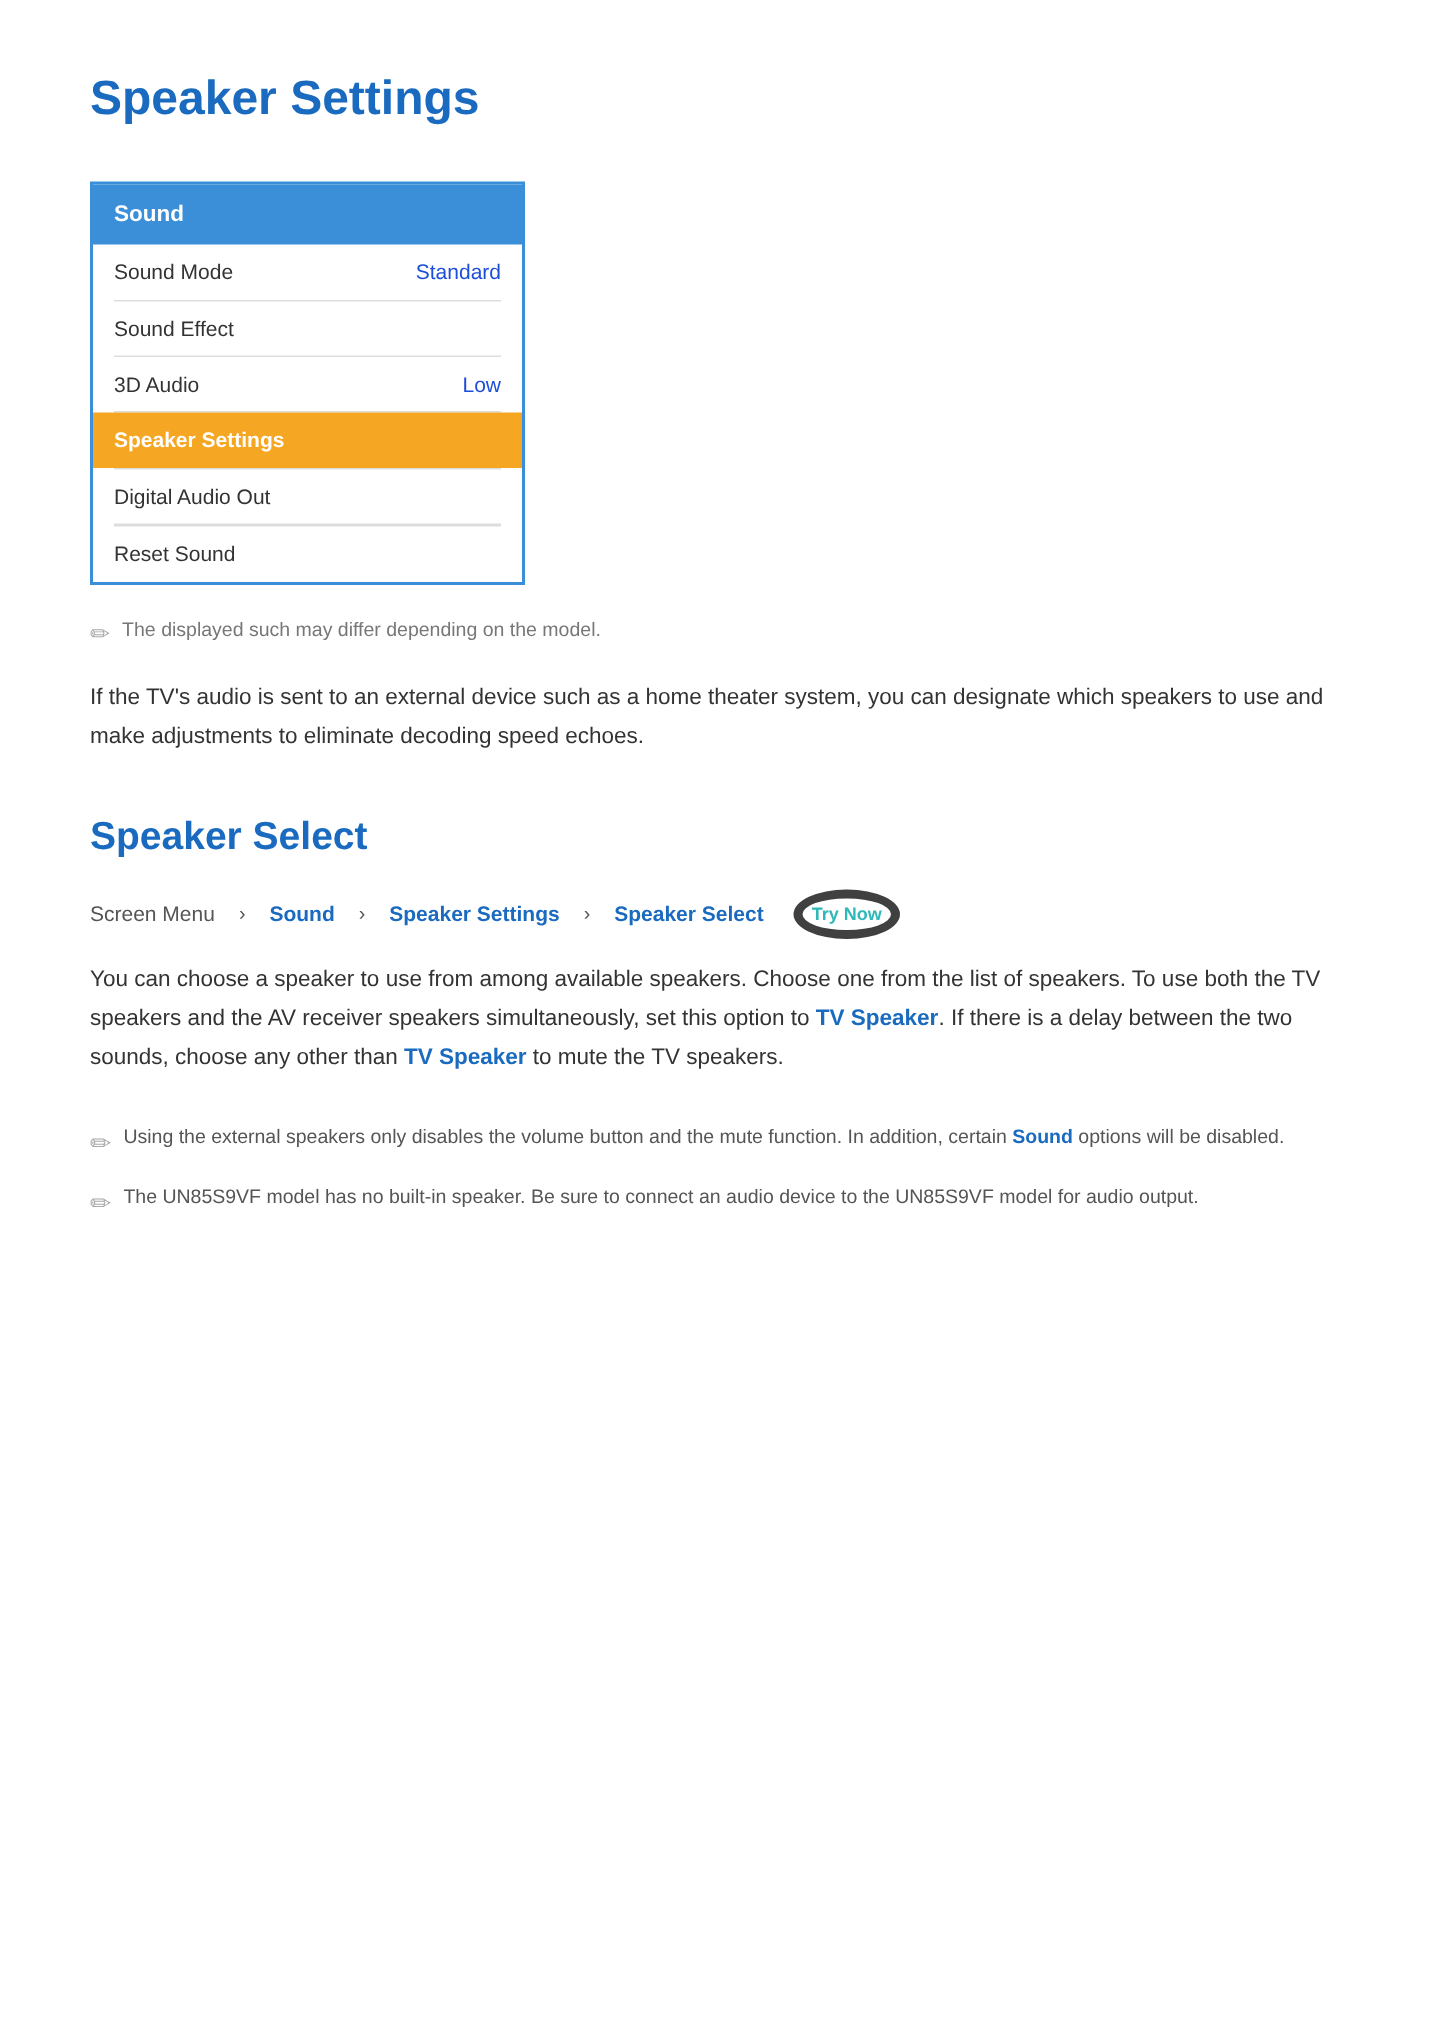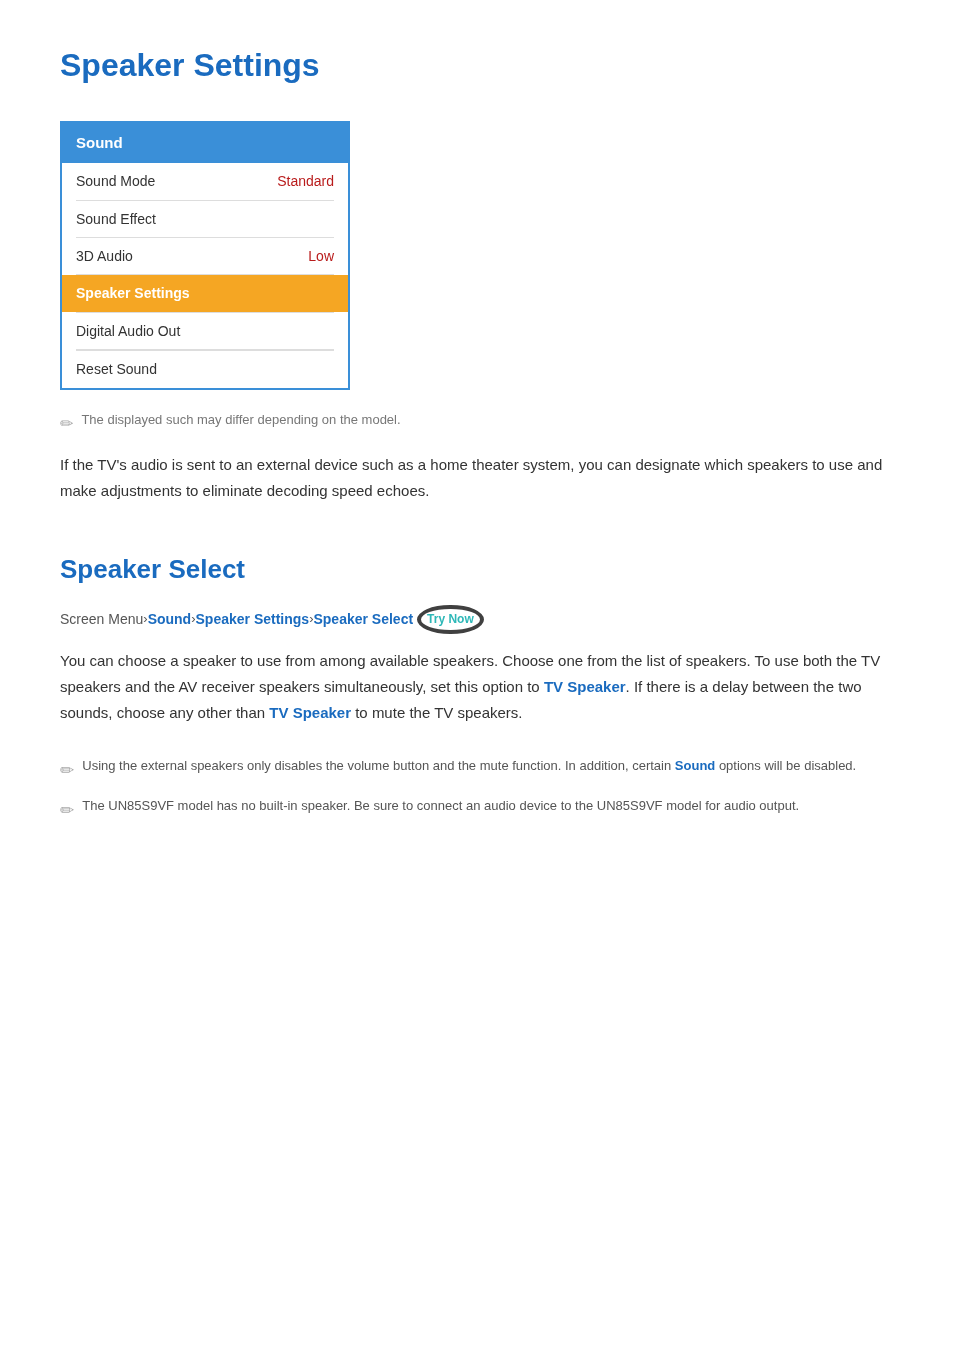--- a/index.html
+++ b/index.html
@@ -59,7 +59,7 @@
     }
 
     .menu-item .value {
-      color: #b91c1c;
+      color: #1d4ed8;
     }
 
     .note-row {

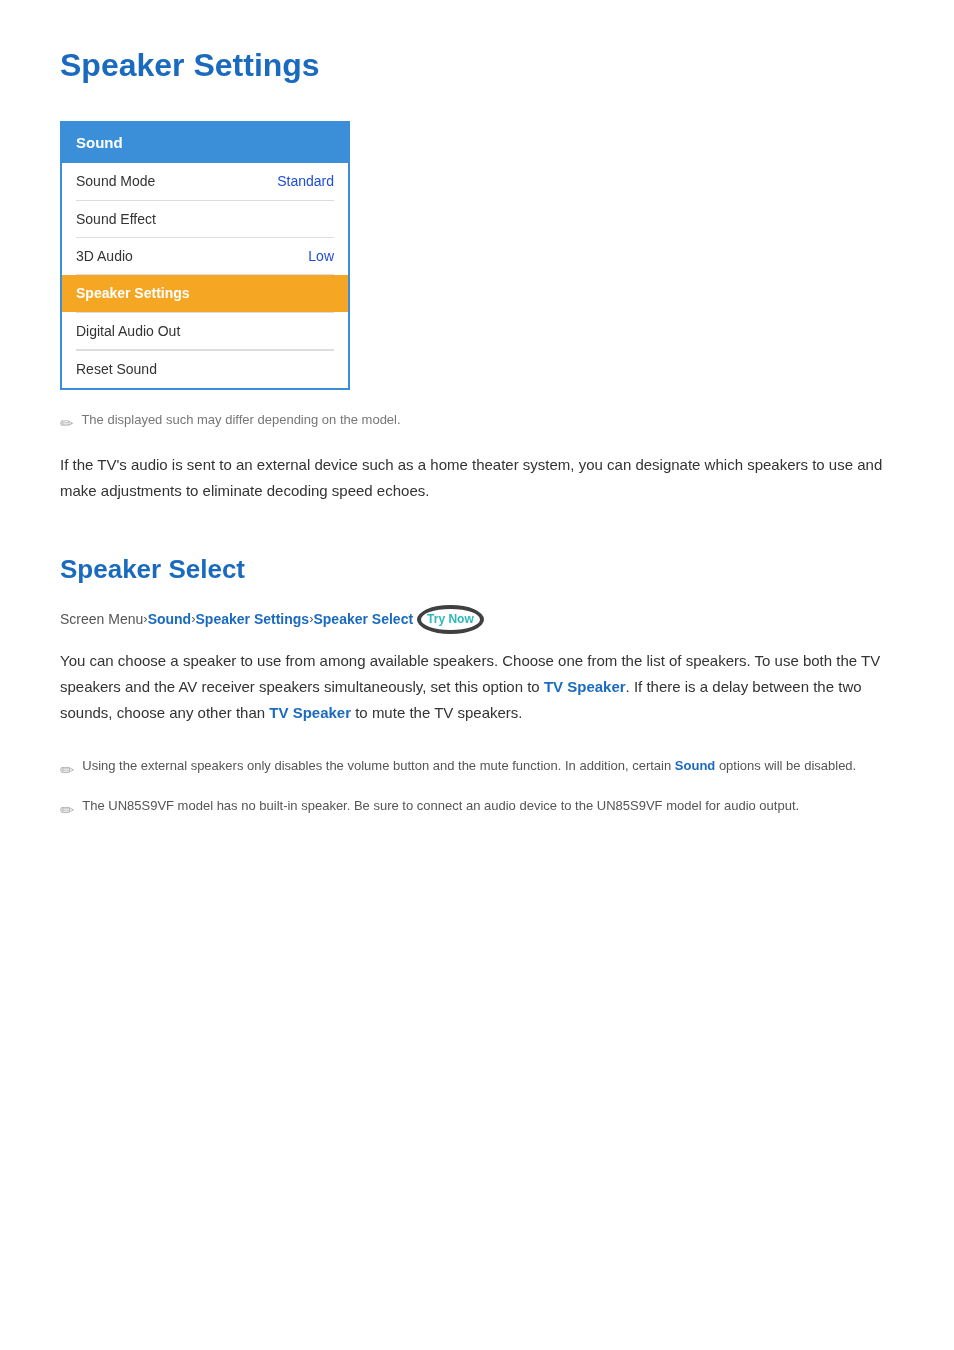--- a/index.html
+++ b/index.html
@@ -81,7 +81,7 @@
     .section-description {
       font-size: 15px;
       color: #333333;
-      margin-bottom: 46px;
+      margin-bottom: 34px;
       line-height: 1.7;
     }
 

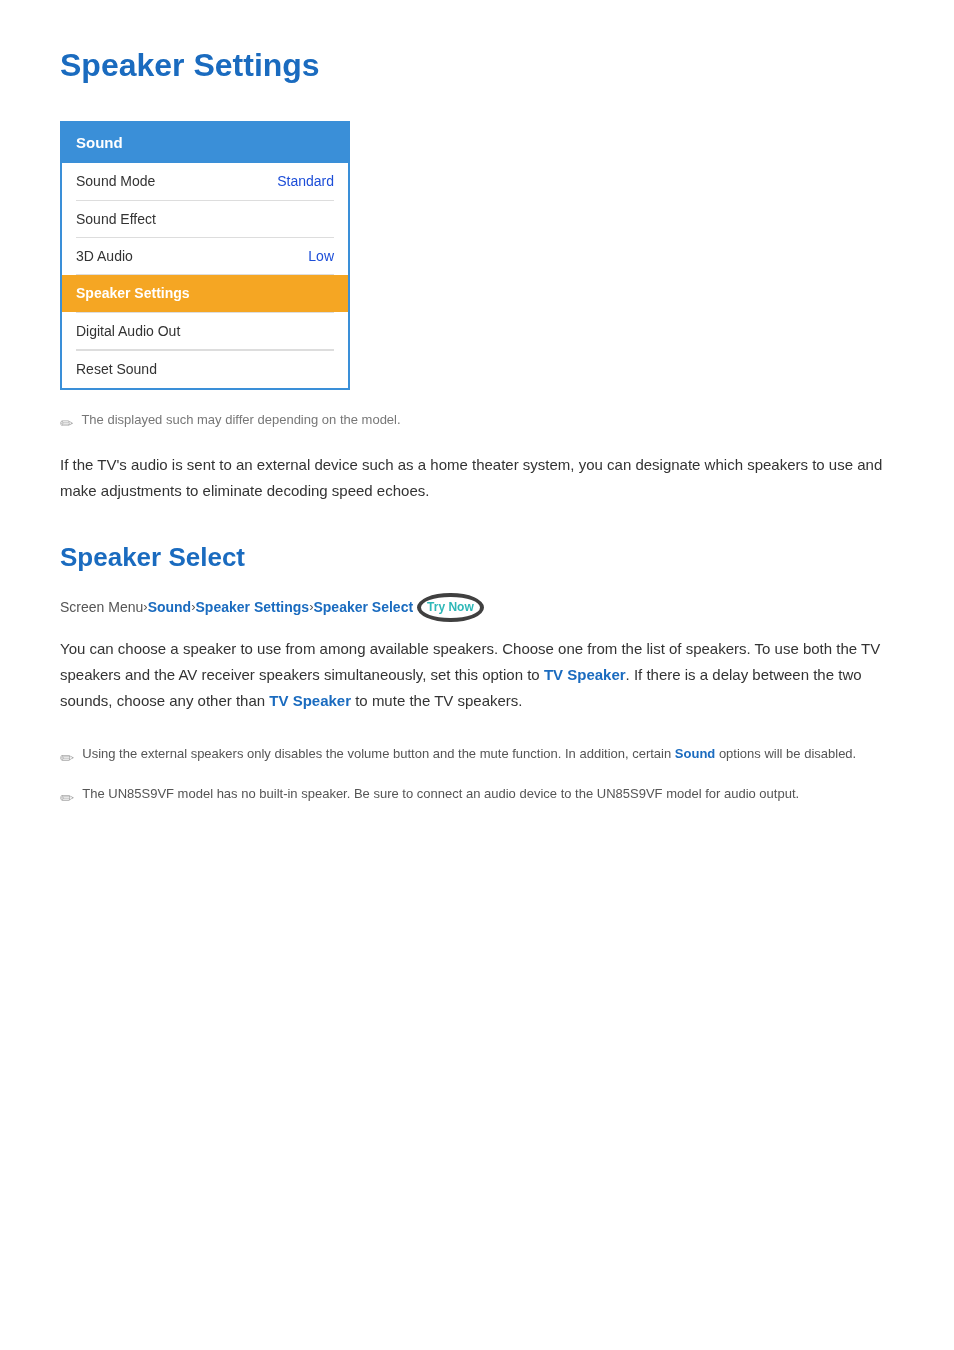--- a/index.html
+++ b/index.html
@@ -100,7 +100,7 @@
       display: flex;
       align-items: center;
       flex-wrap: wrap;
-      gap: 0;
+      gap: 16px;
     }
 
     .breadcrumb-link {

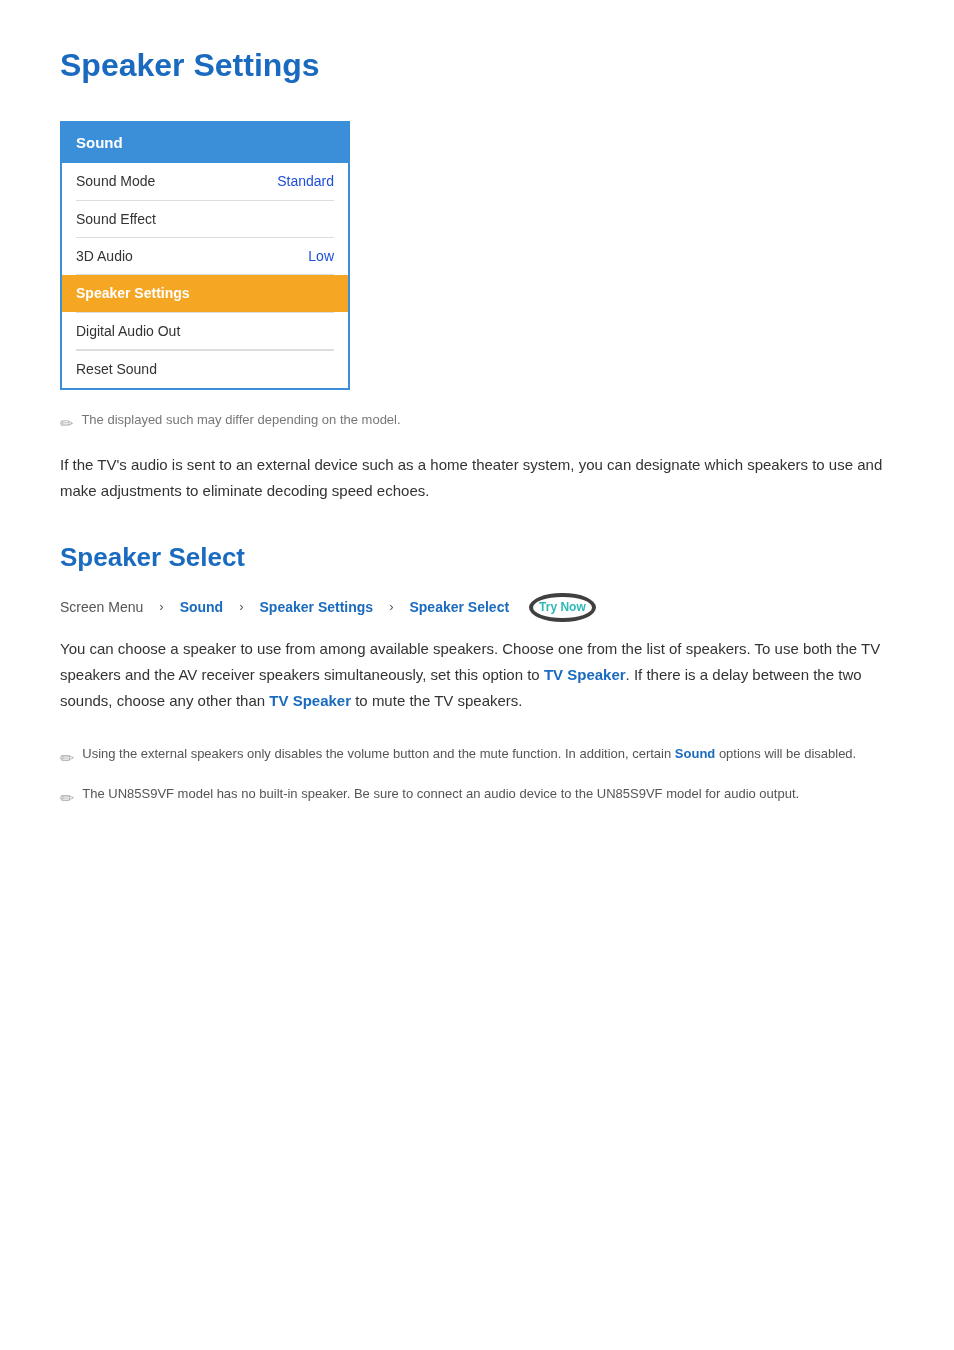--- a/index.html
+++ b/index.html
@@ -115,7 +115,7 @@
 
     .try-now-badge {
       display: inline-block;
-      border: 4px solid #404040;
+      border: 6px solid #404040;
       color: #2eb8b8;
       border-radius: 50%;
       font-size: 12px;

